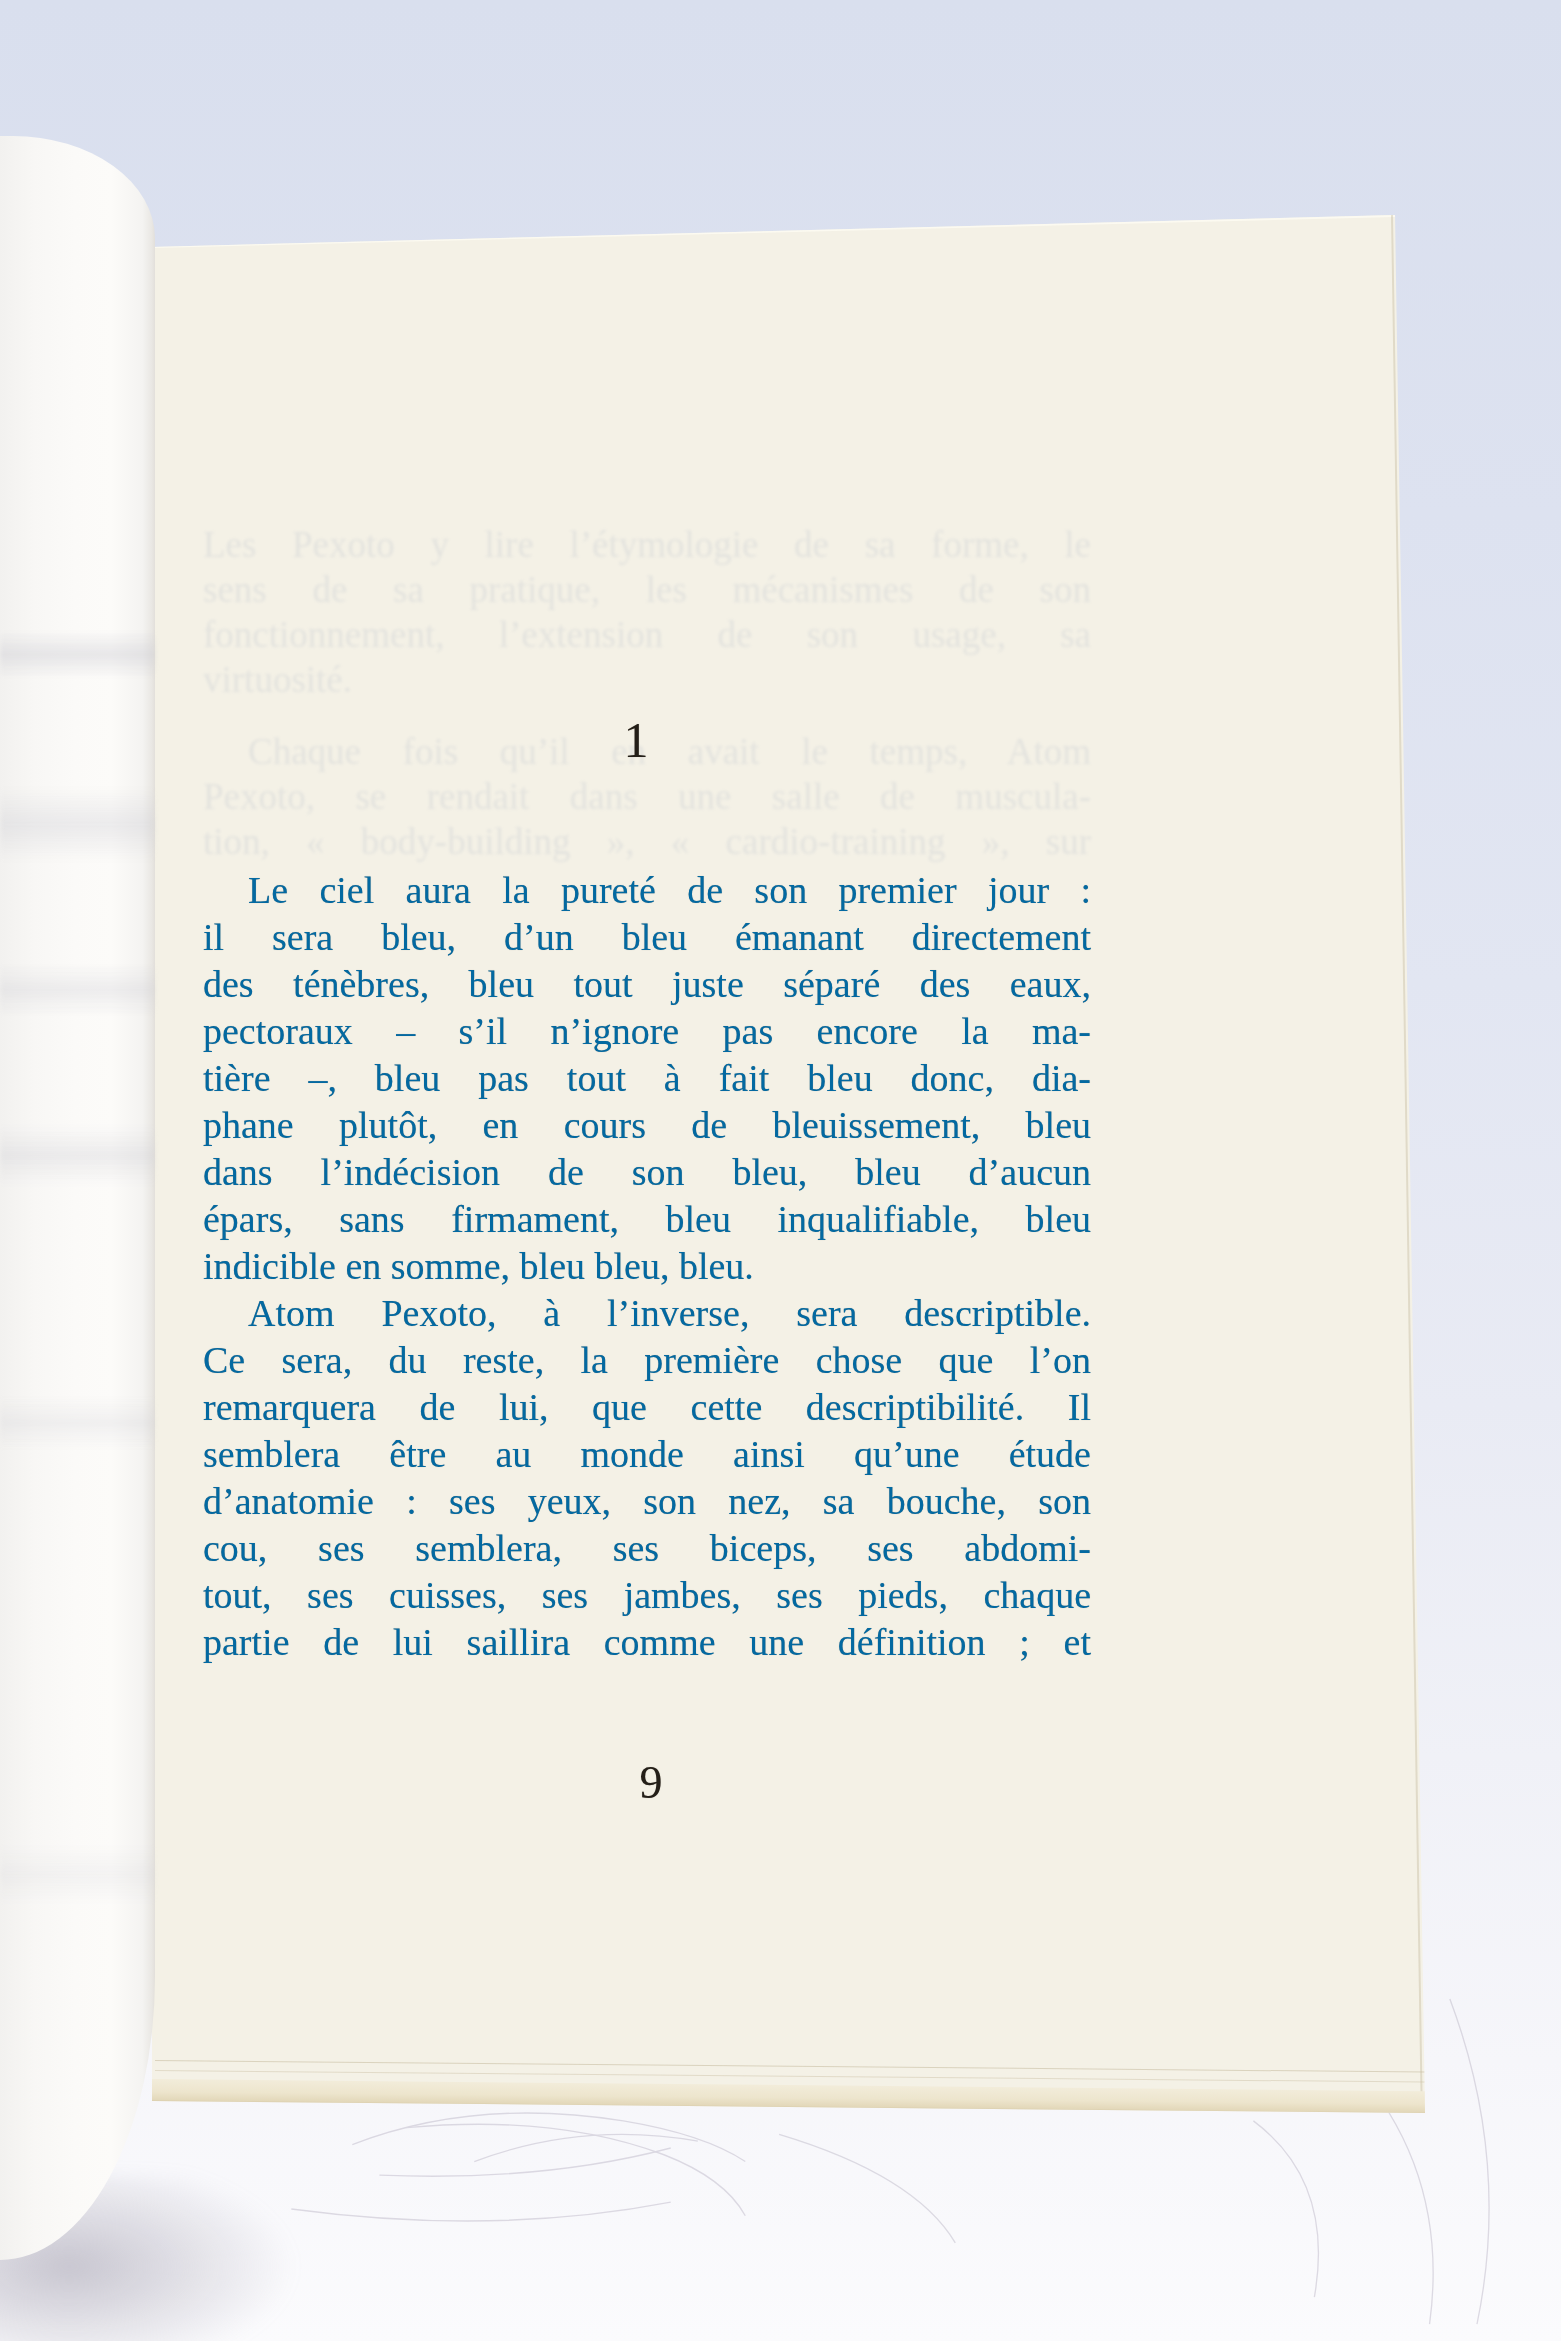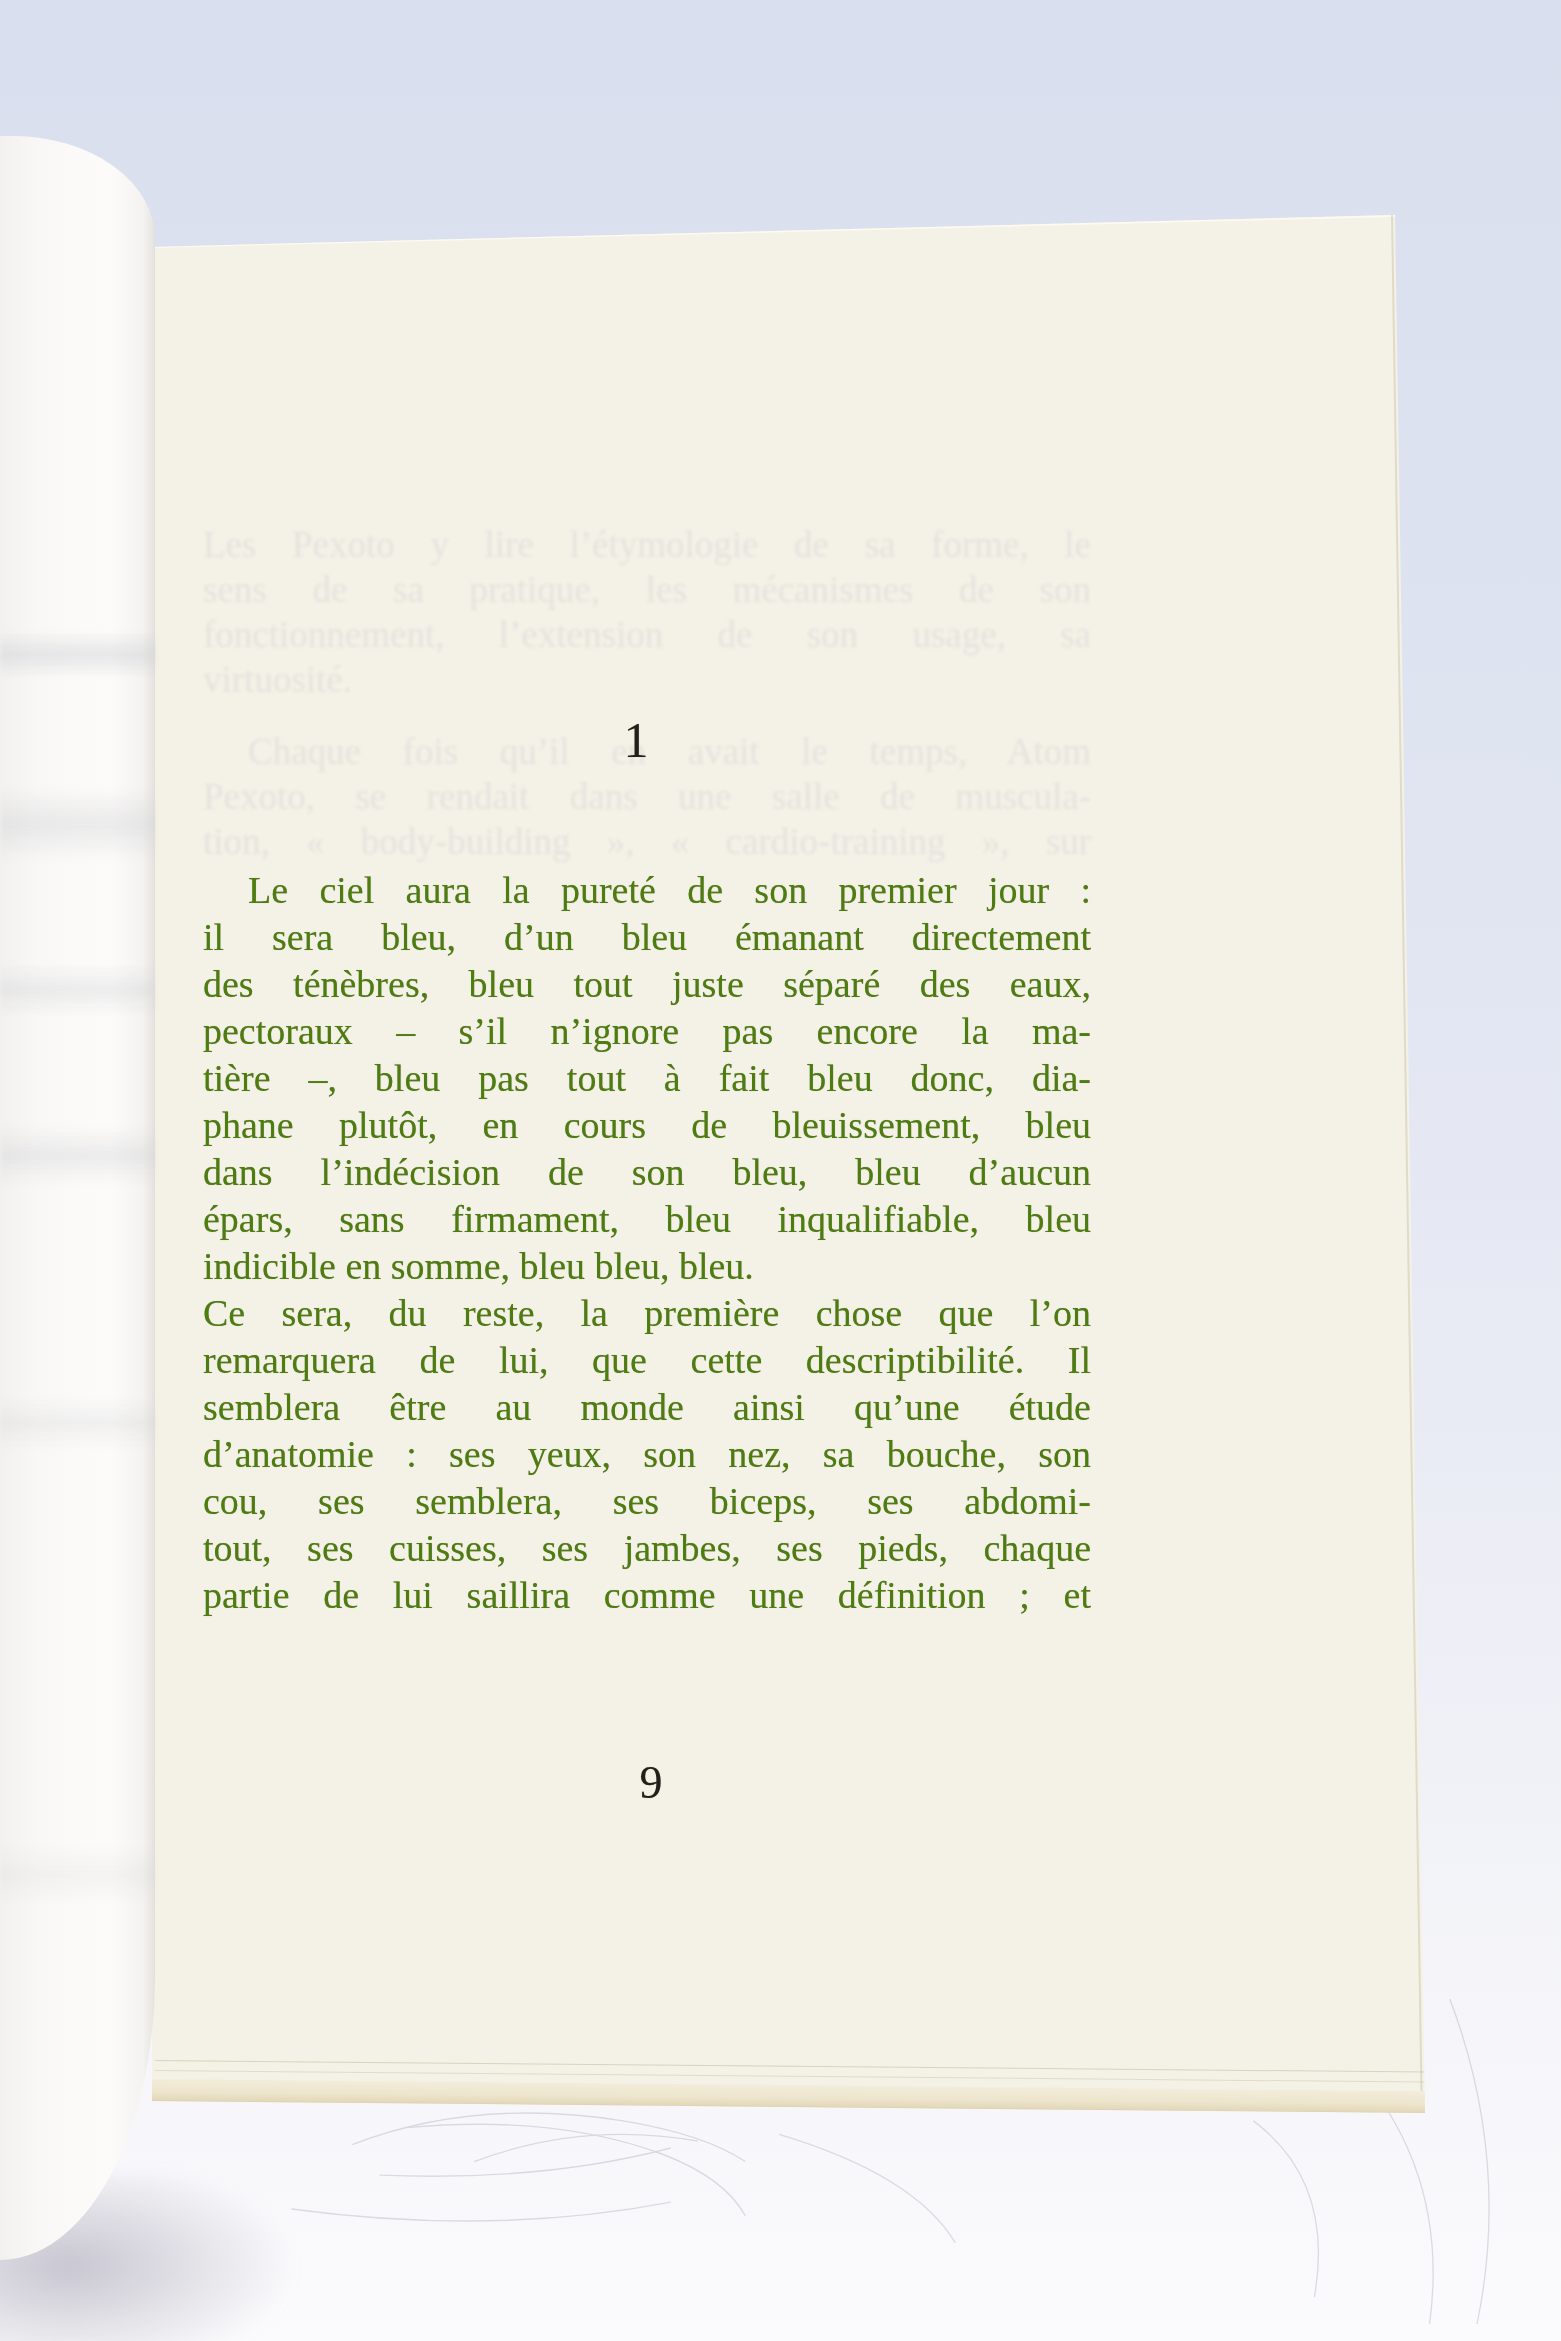--- a/index.html
+++ b/index.html
@@ -75,7 +75,7 @@
   }
   .body-text{
     position:absolute;left:203px;top:867px;width:888px;
-    color:#4d7c0f;font-size:38px;
+    color:#0369a1;font-size:38px;
     text-shadow:0 0 0.7px rgba(40,32,20,.4);
   }
   .bodyline{height:47px;line-height:47px;text-align:justify;text-align-last:justify;}

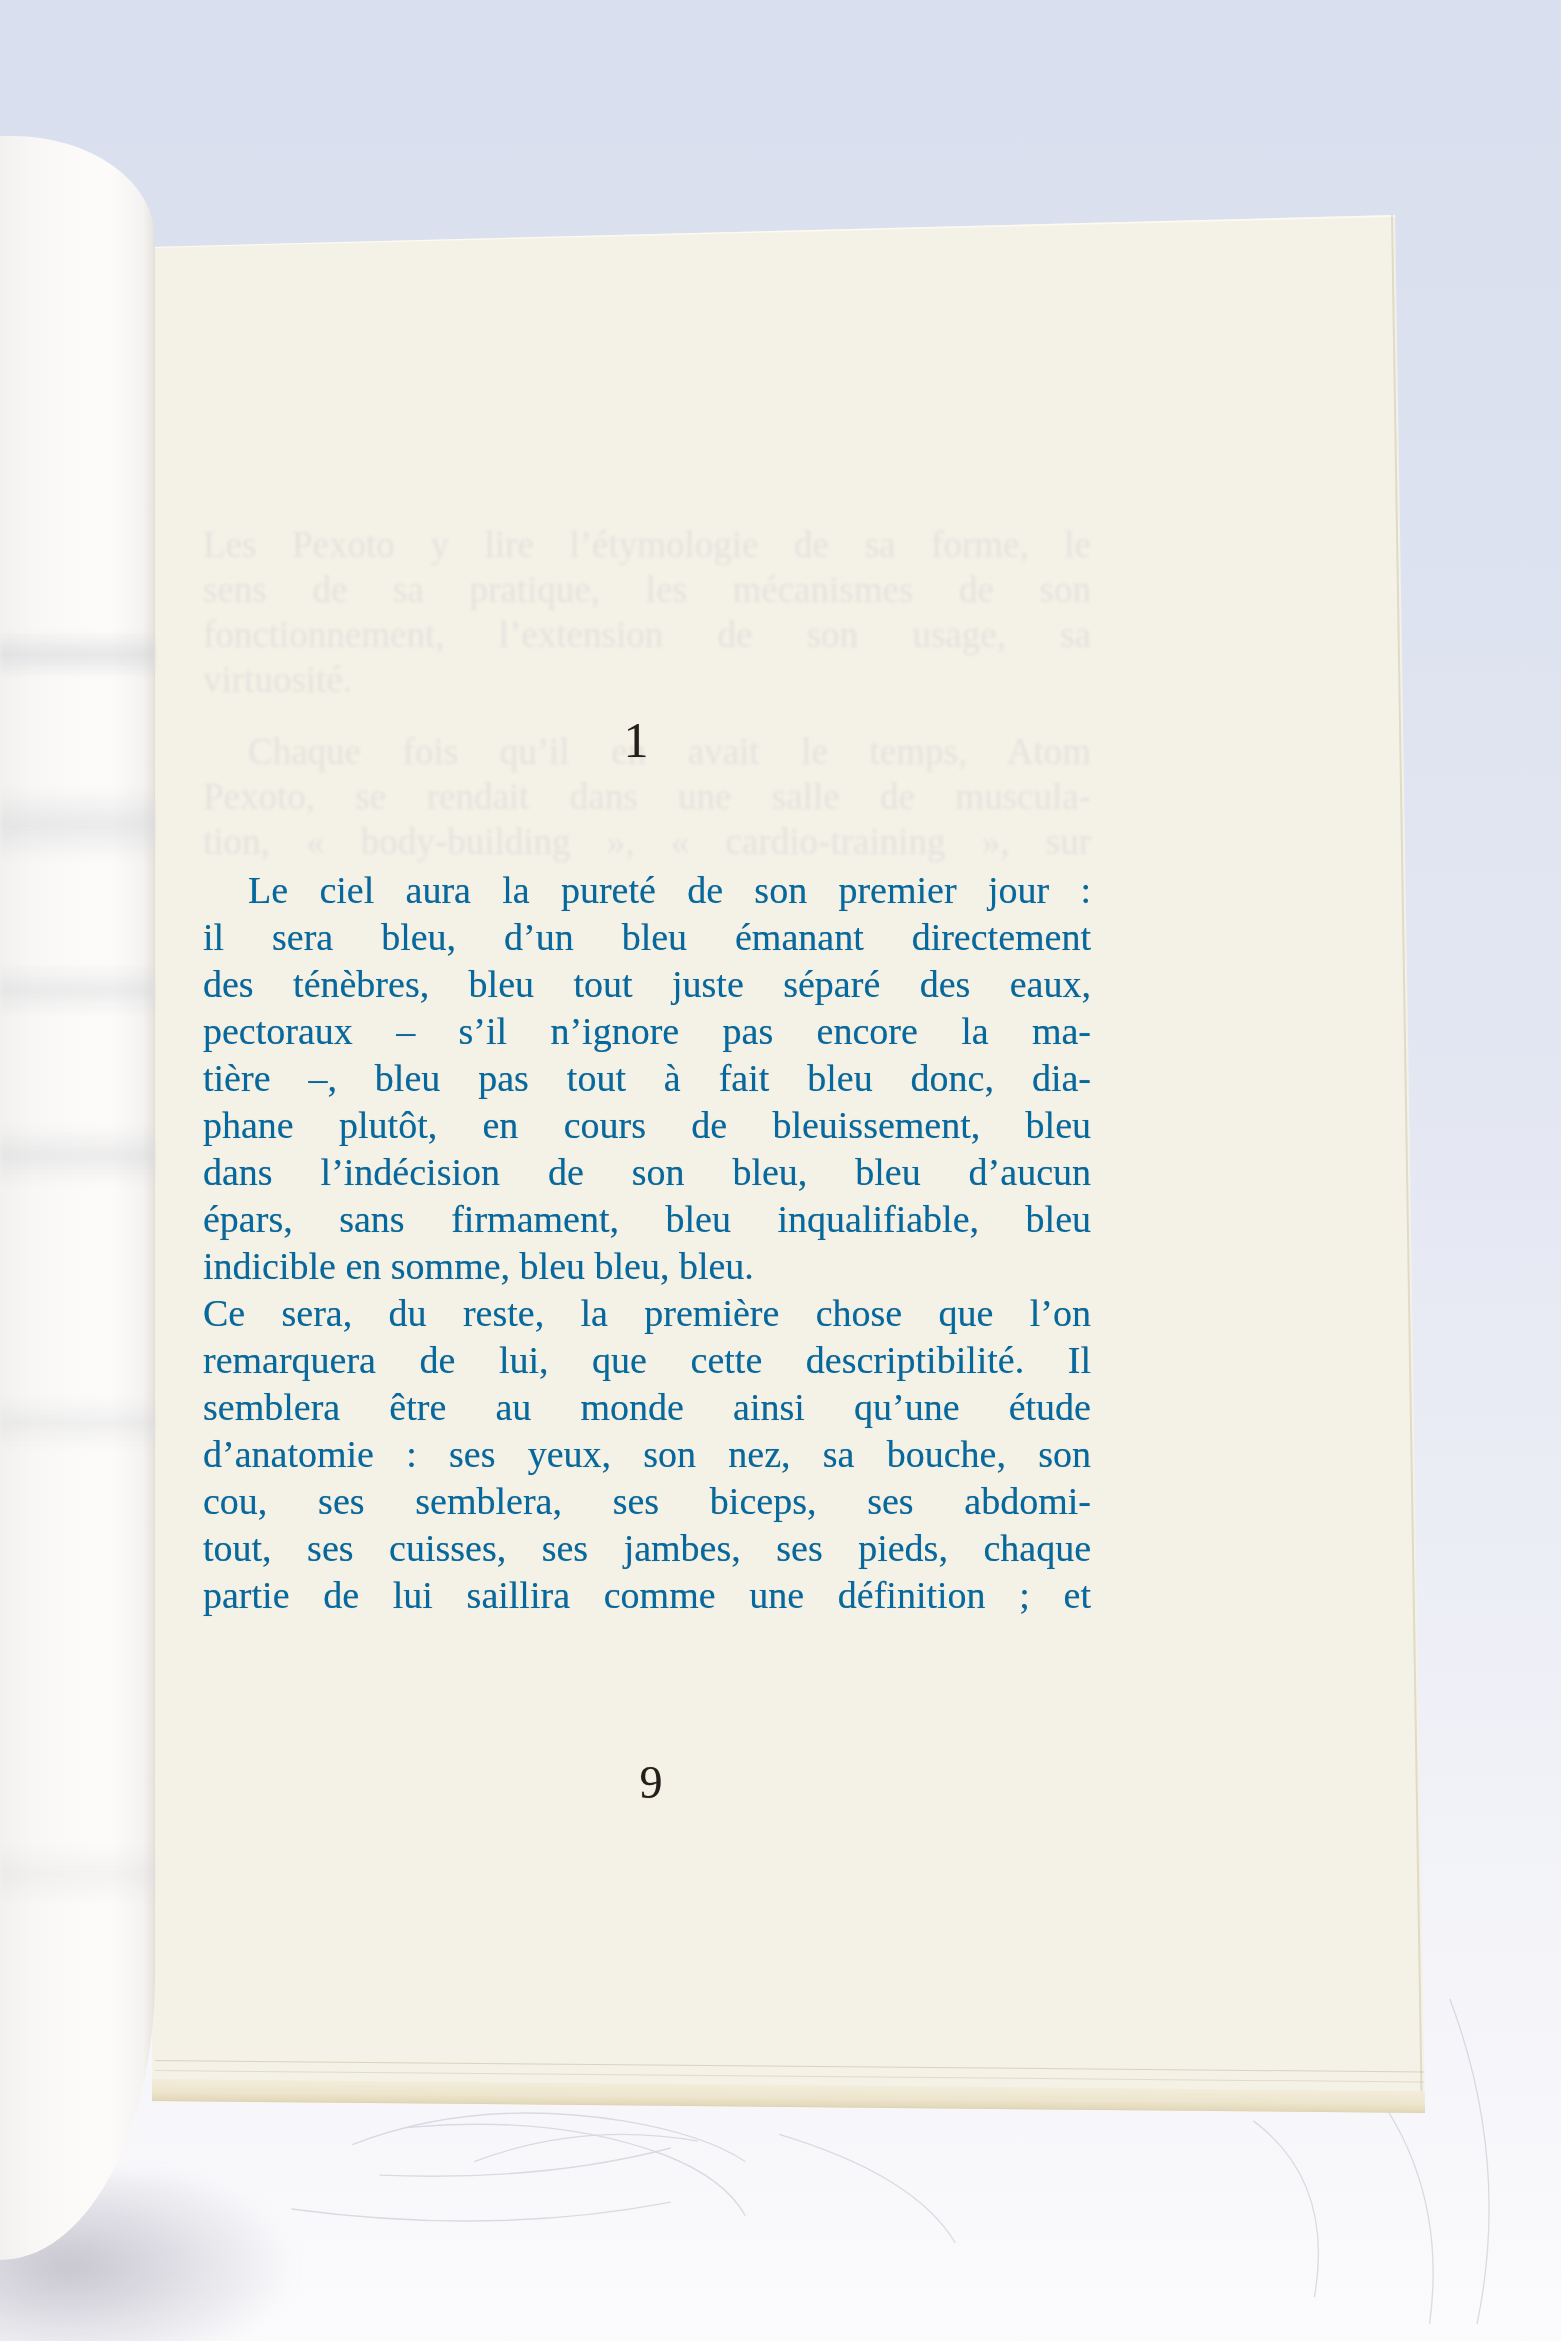--- a/index.html
+++ b/index.html
@@ -182,6 +182,7 @@
           <div class="bodyline no-justify">indicible en somme, bleu bleu, bleu.</div>
         </div>
       <div>
+          <div class="bodyline indent">Atom Pexoto, à l’inverse, sera descriptible.</div>
           <div class="bodyline">Ce sera, du reste, la première chose que l’on</div>
           <div class="bodyline">remarquera de lui, que cette descriptibilité. Il</div>
           <div class="bodyline">semblera être au monde ainsi qu’une étude</div>

